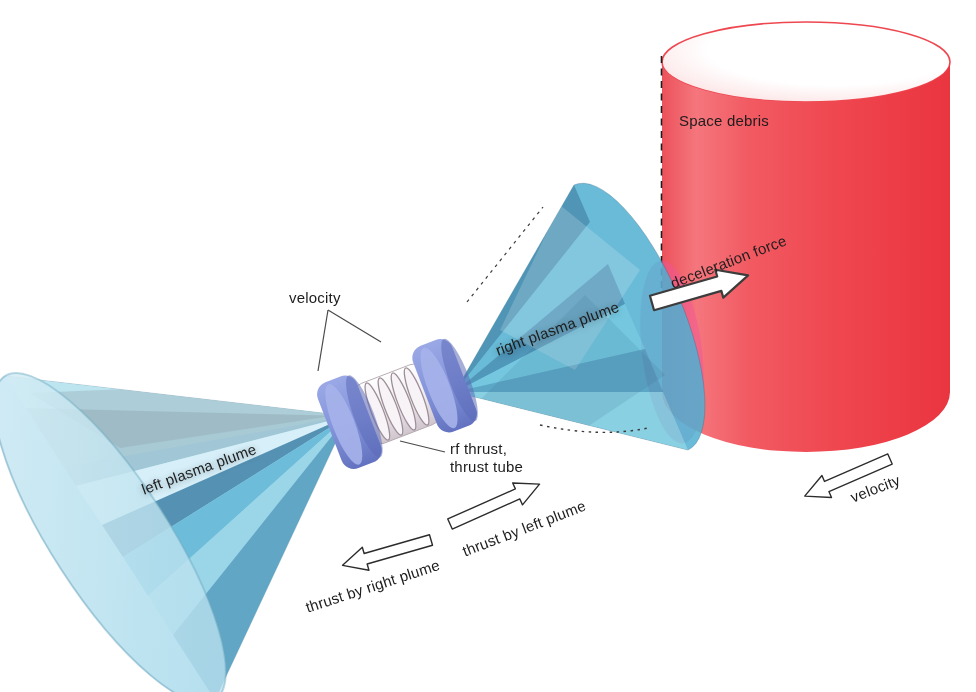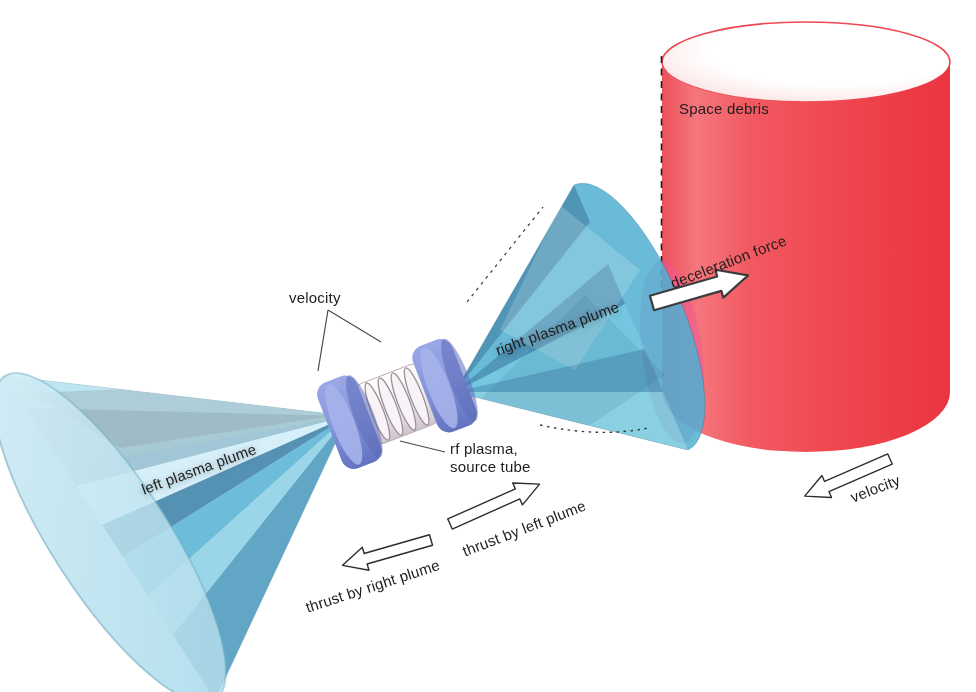--- a/index.html
+++ b/index.html
@@ -150,7 +150,7 @@
 
 <span class="lbl rot-20 shadowed" style="left:496px;top:342px;">right plasma plume</span>
 
-<span class="lbl" style="left:679px;top:100px;">Space debris</span>
+<span class="lbl" style="left:679px;top:112px;">Space debris</span>
 
 <span class="lbl rot-21" style="left:671px;top:275px;">deceleration force</span>
 

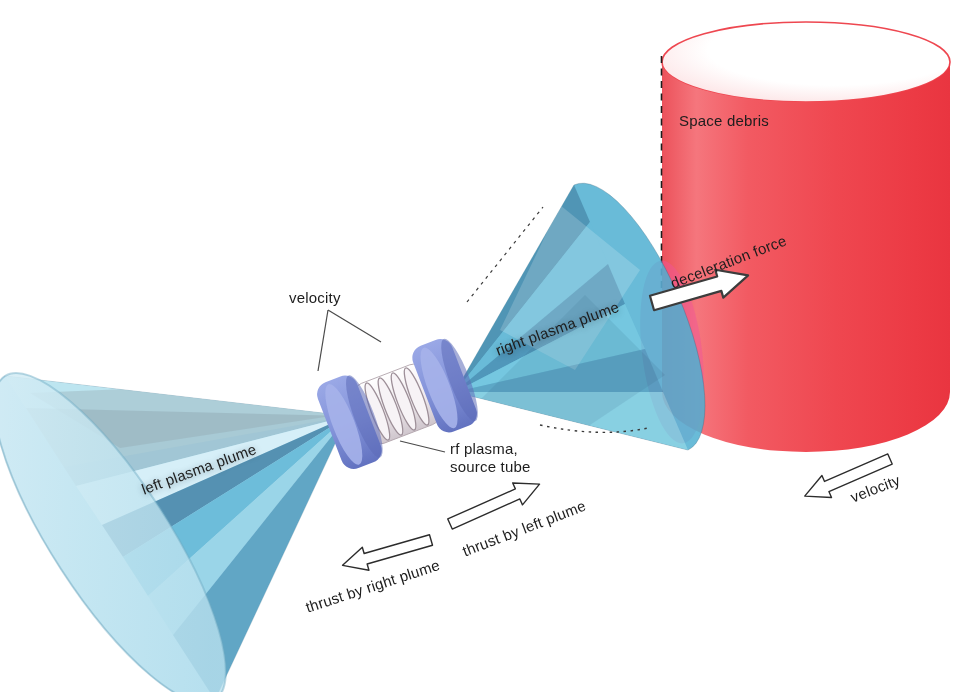--- a/index.html
+++ b/index.html
@@ -144,7 +144,7 @@
 
 <span class="lbl" style="left:289px;top:289px;">velocity</span>
 
-<span class="lbl two-line" style="left:450px;top:440px;"><span>rf plasma,</span><br><span>source tube</span></span>
+<span class="lbl two-line" style="left:450px;top:440px;"><span>rf thrust,</span><br><span>source tube</span></span>
 
 <span class="lbl rot-20 shadowed" style="left:142px;top:481px;">left plasma plume</span>
 

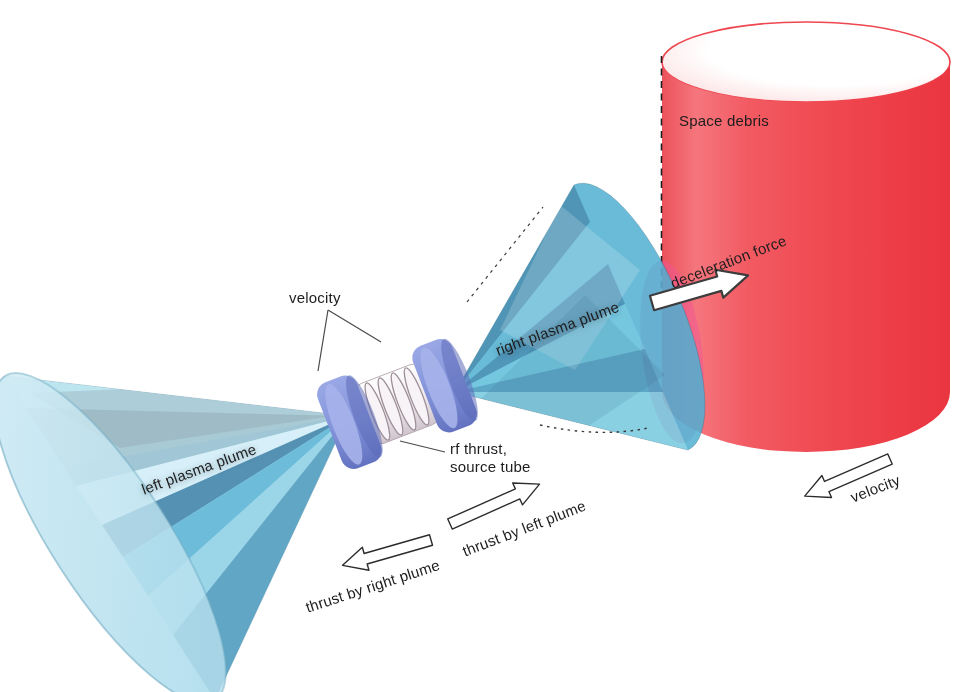--- a/index.html
+++ b/index.html
@@ -144,7 +144,7 @@
 
 <span class="lbl" style="left:289px;top:289px;">velocity</span>
 
-<span class="lbl two-line" style="left:450px;top:440px;"><span>rf thrust,</span><br><span>source tube</span></span>
+<span class="lbl two-line" style="left:450px;top:440px;"><span>rf thrust,</span><br><span>thrust tube</span></span>
 
 <span class="lbl rot-20 shadowed" style="left:142px;top:481px;">left plasma plume</span>
 

